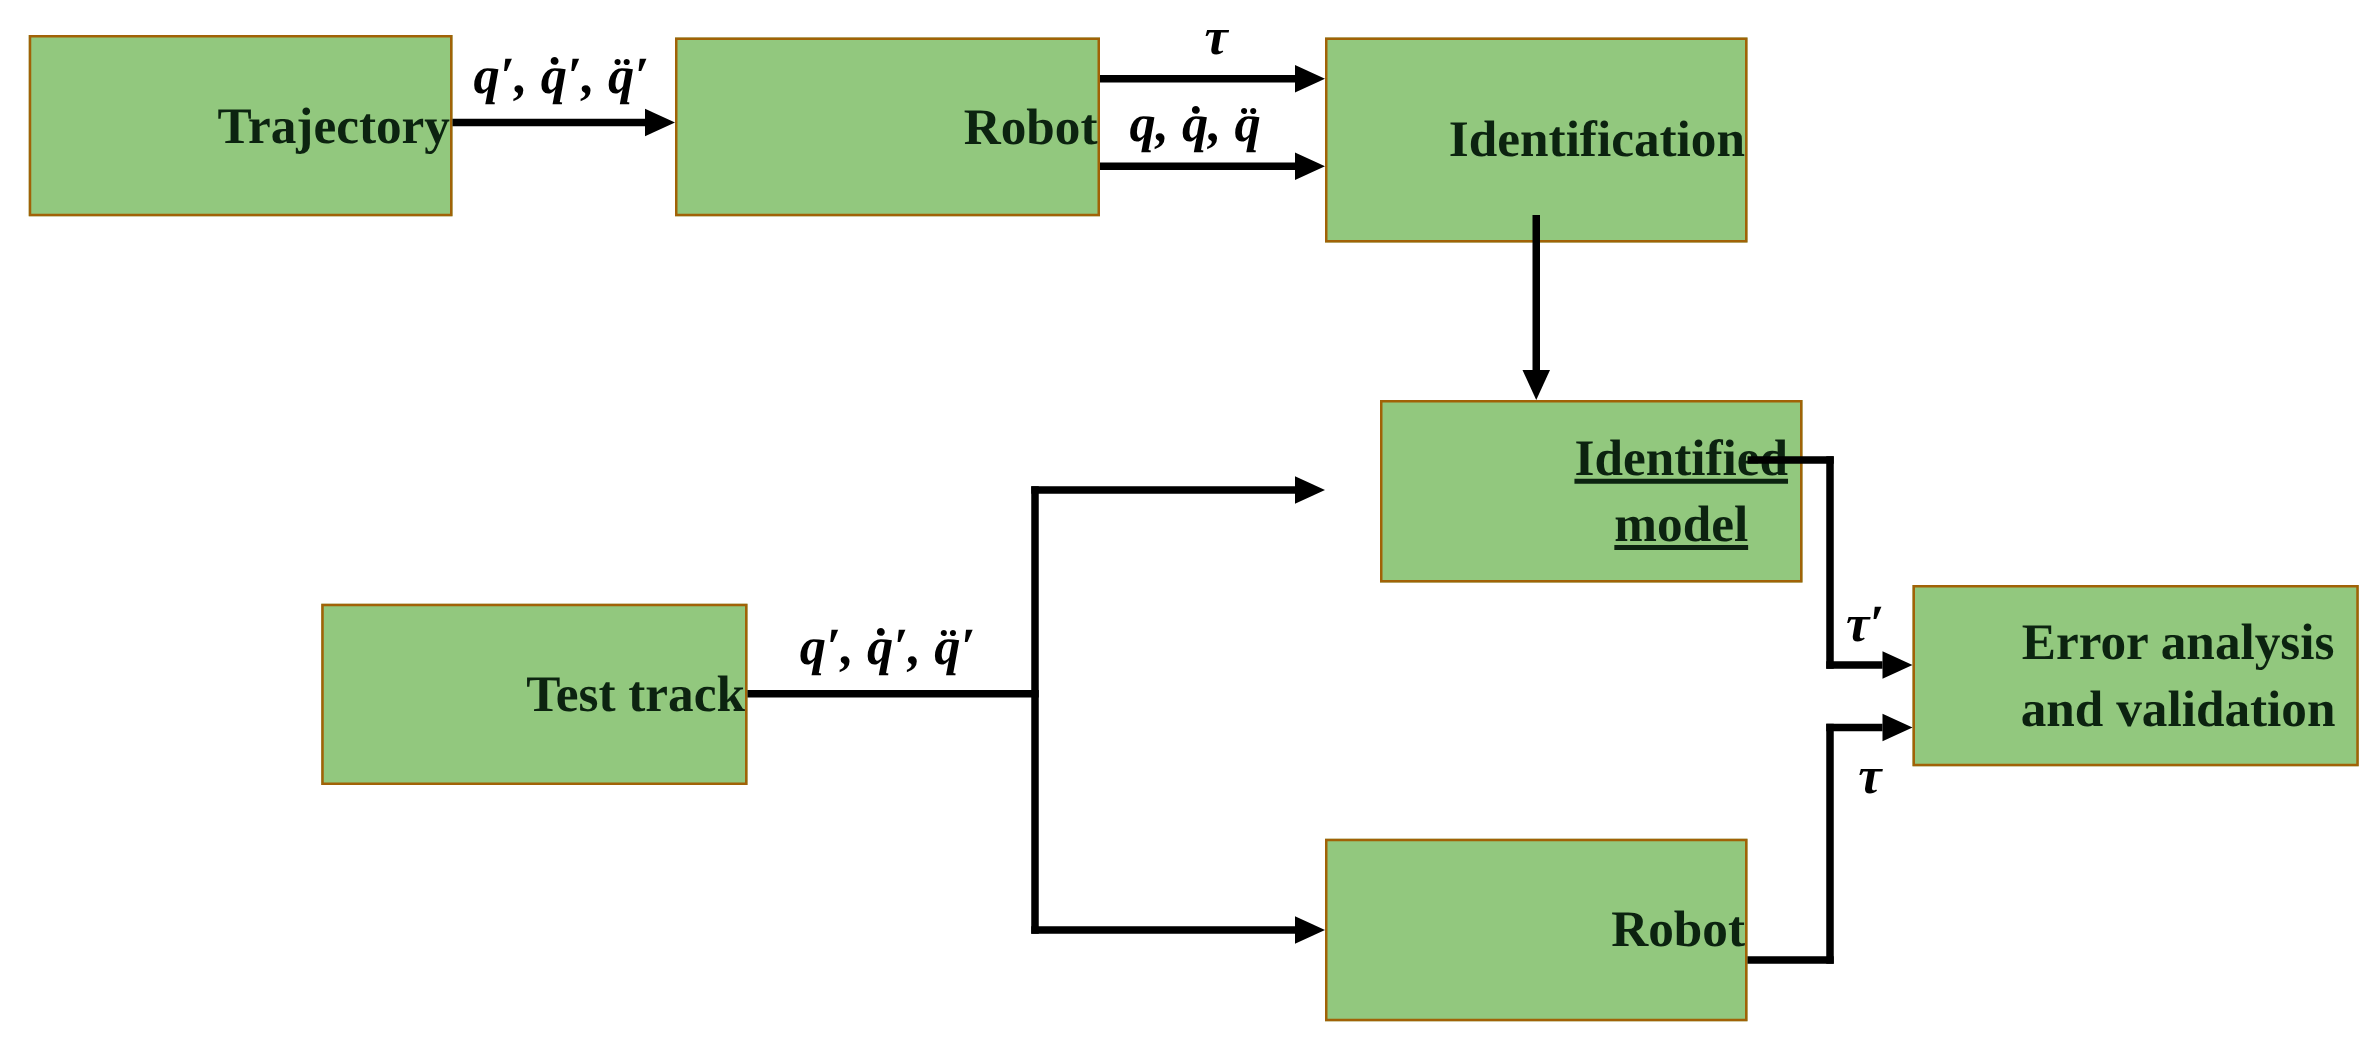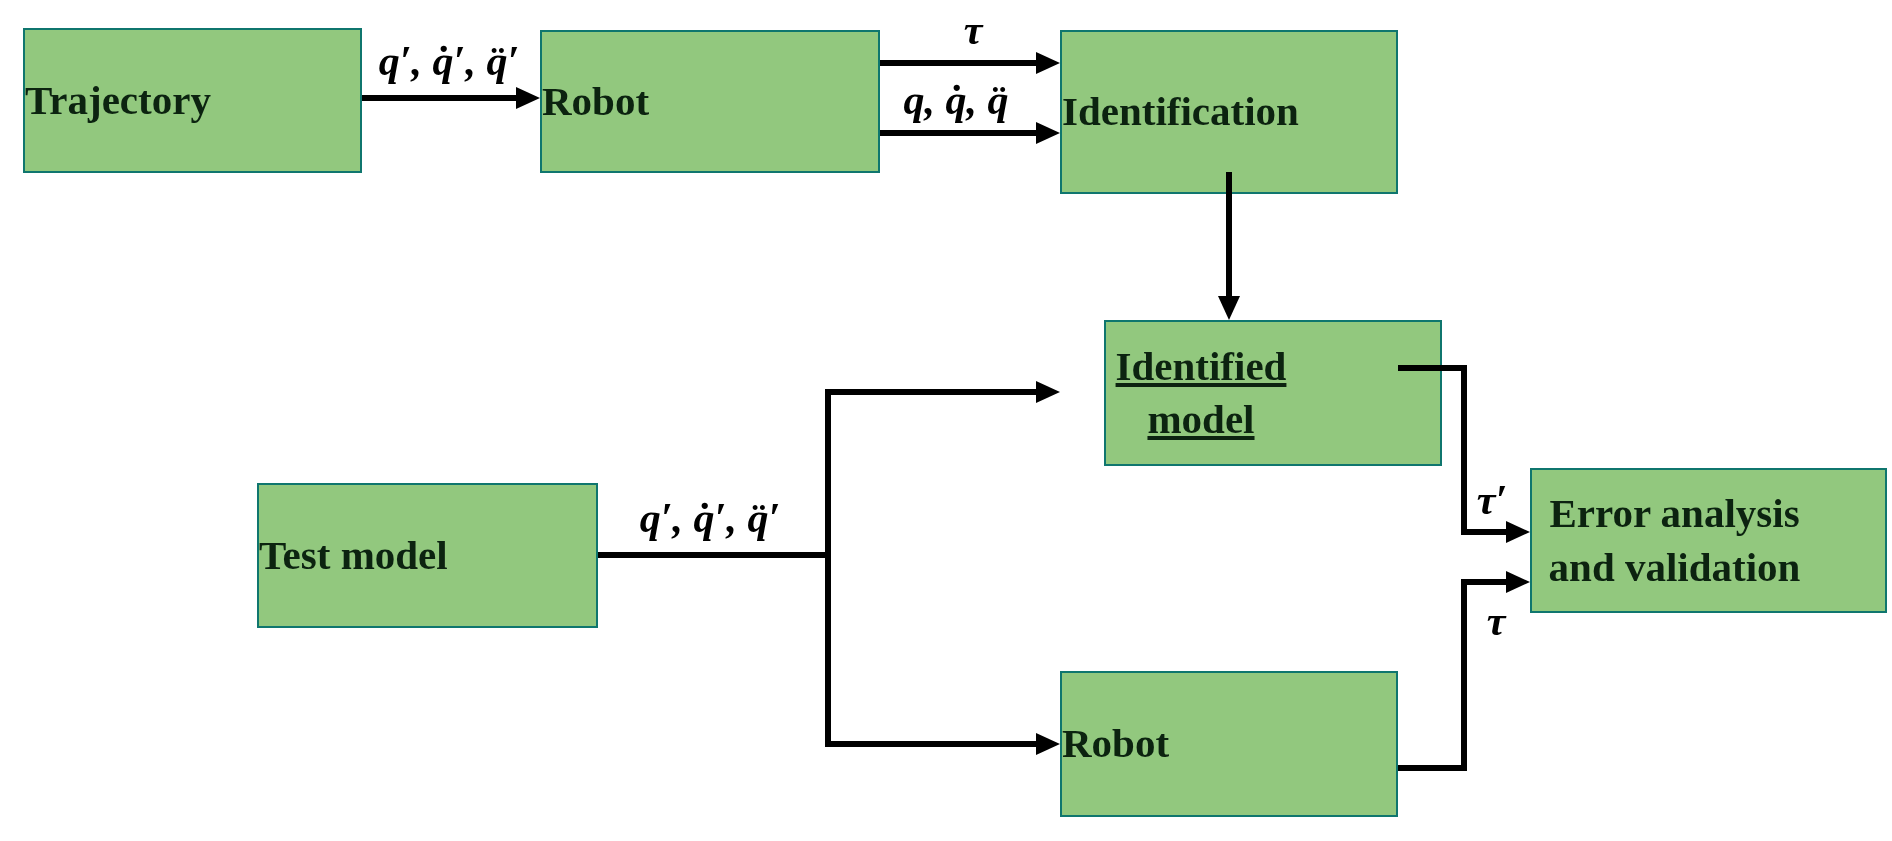--- a/index.html
+++ b/index.html
@@ -14,16 +14,17 @@
   .node {
     position: absolute;
     background: #92c87e;
-    border: 2px solid #0f766e;
+    border: 2px solid #a16207;
     box-sizing: border-box;
     display: flex;
     align-items: center;
-    justify-content: flex-start;
+    justify-content: flex-end;
     text-align: center;
     font-weight: bold;
     font-size: 41px;
     line-height: 1.3;
     color: #0c2310;
+    padding-left: 25px;
   }
   .node .lbl { display: inline-block; }
   .ln { position: absolute; background: #000000; }

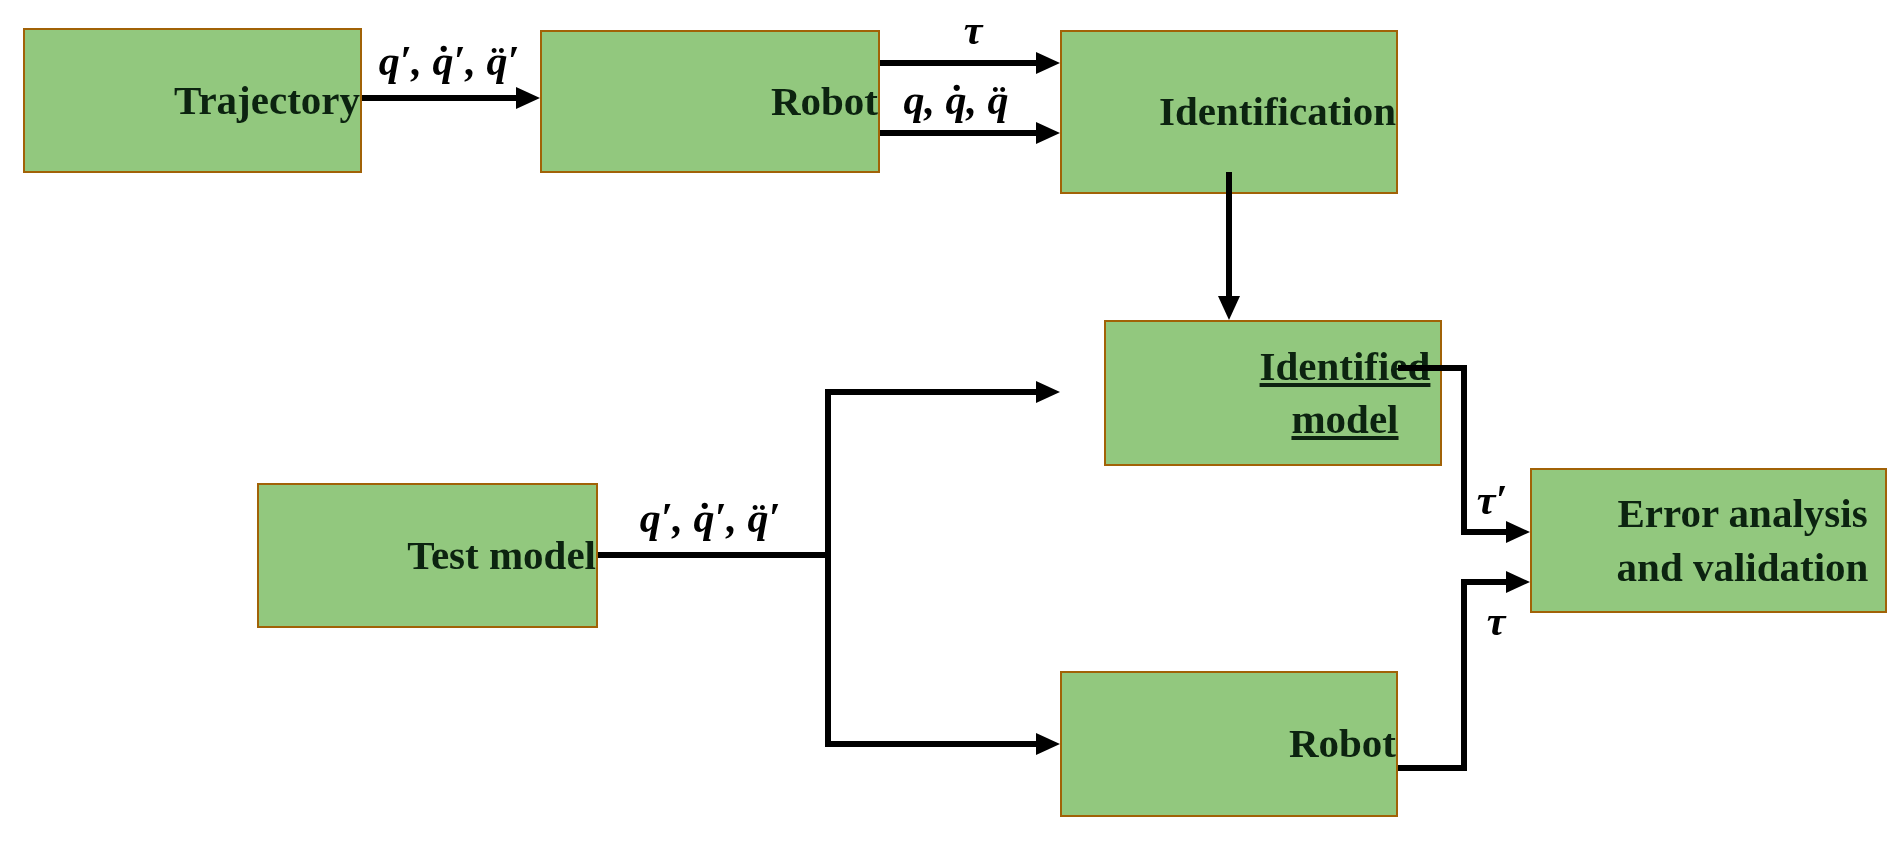--- a/index.html
+++ b/index.html
@@ -72,7 +72,7 @@
   </div>
 
   <div class="node" style="left:257px; top:483px; width:341px; height:145px;">
-    <span class="lbl">Test model</span>
+    <span class="lbl">Test track</span>
   </div>
 
   <div class="node" style="left:1060px; top:671px; width:338px; height:146px;">

